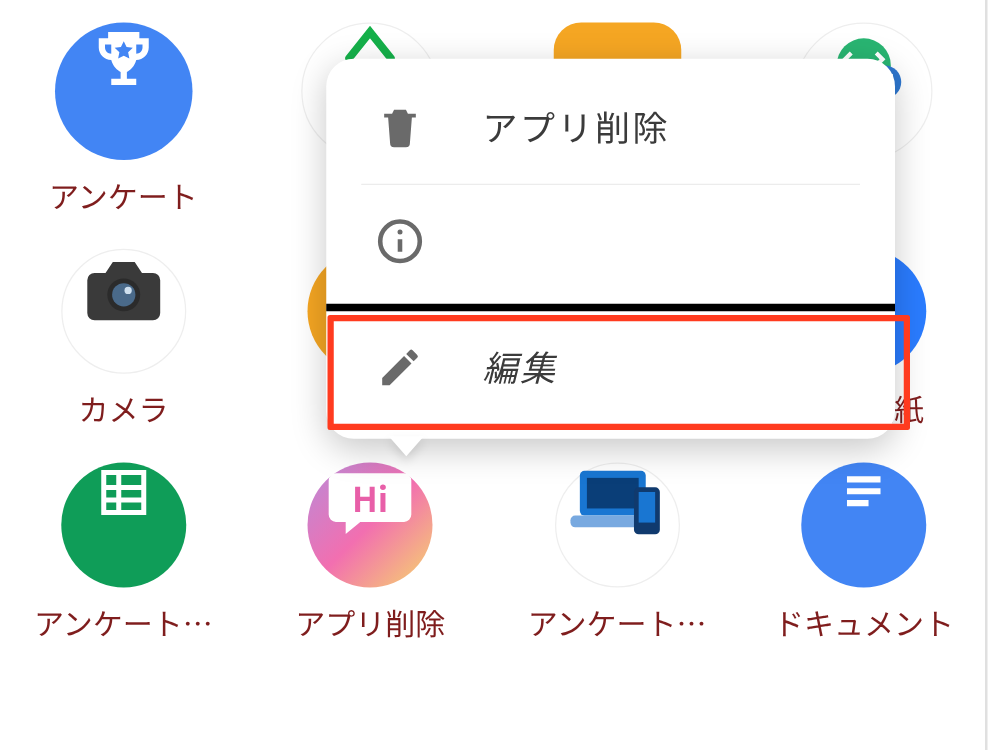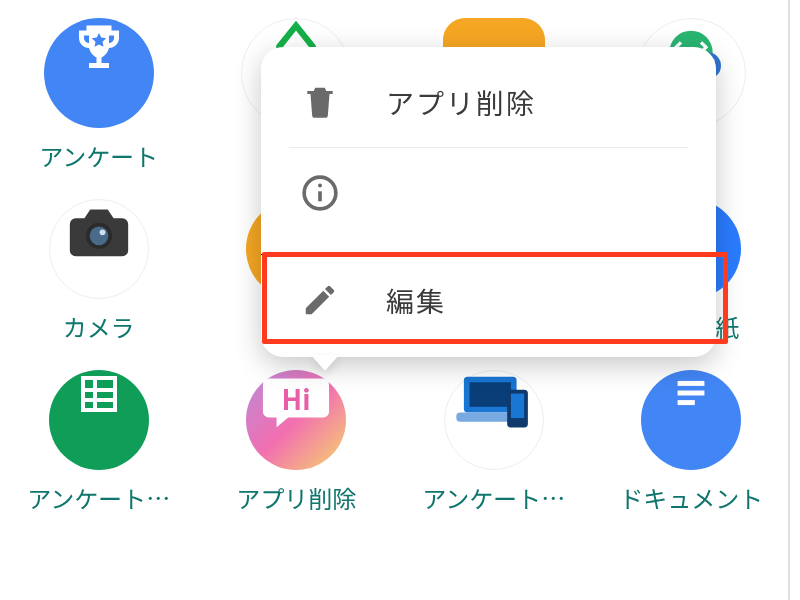--- a/index.html
+++ b/index.html
@@ -38,7 +38,7 @@
   }
   .app-label {
     font-size: 24px;
-    color: #0f766e;
+    color: #7f1d1d;
     white-space: nowrap;
     overflow: hidden;
     text-overflow: ellipsis;

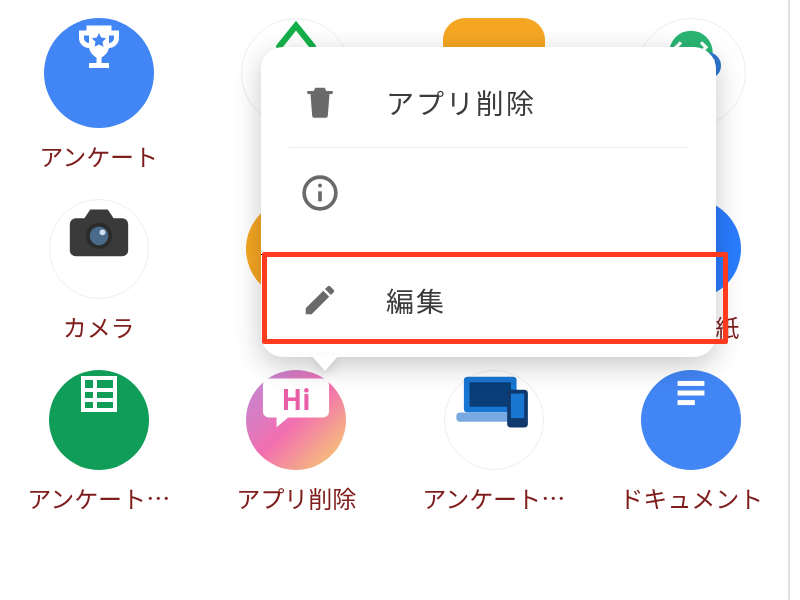--- a/index.html
+++ b/index.html
@@ -98,8 +98,9 @@
     cursor: pointer;
   }
   .menu-item + .menu-item {
-    border-top: 1px solid #000000;
-    margin-top: 16px;
+    border-top: 6px solid #000000;
+    margin-top: 5px;
+    font-style: italic;
   }
   .menu-item:nth-child(2) { border-top: none; }
   .menu-label {

